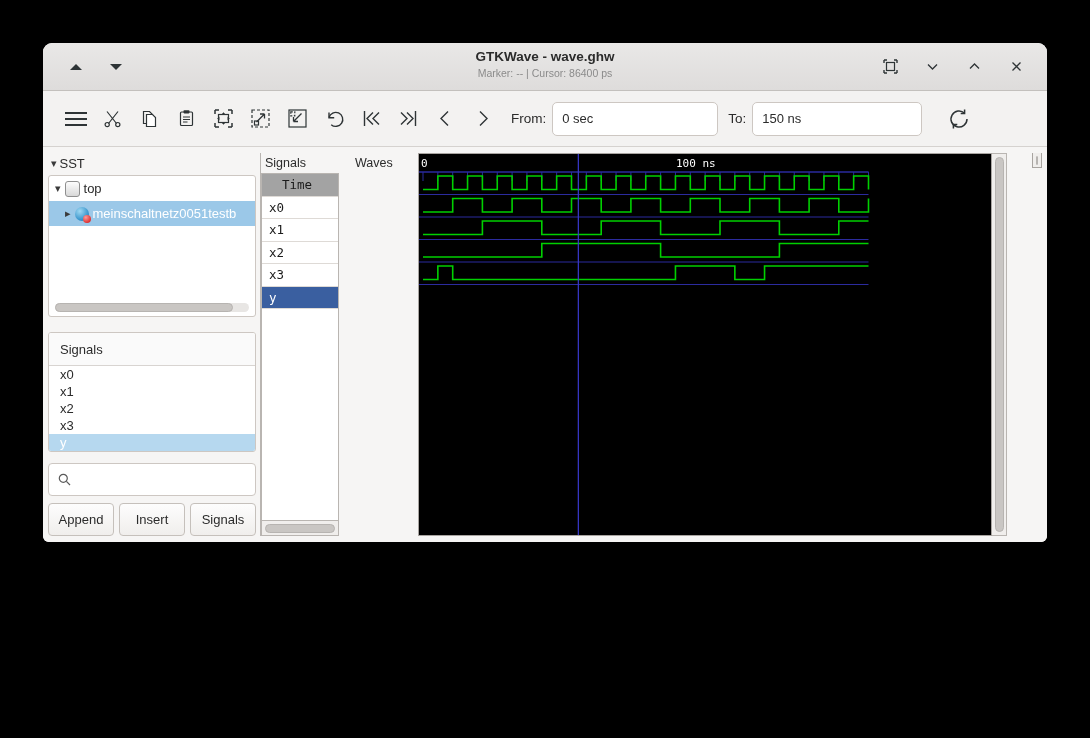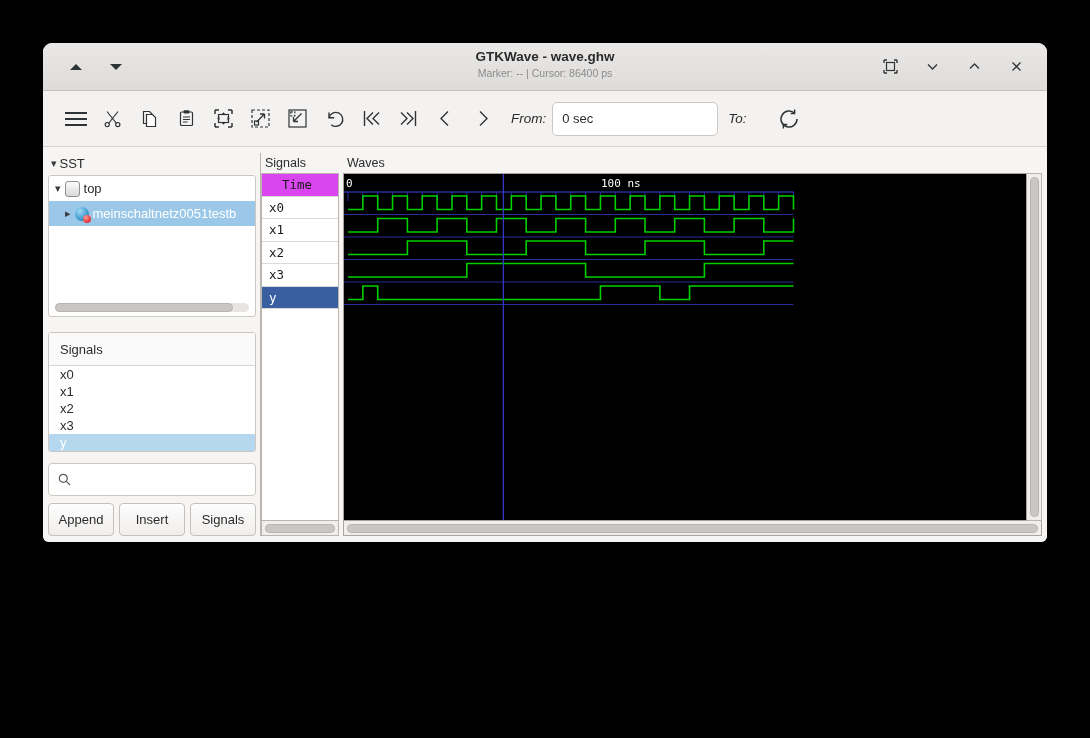--- a/index.html
+++ b/index.html
@@ -63,7 +63,7 @@
     color: #2e3436; cursor: default; border-radius: 4px;
   }
   .tool svg { display:block; }
-  .tb-label { font-size: 13.5px; color: #2b2b2b; margin: 0 6px 0 10px; font-style: italic; }
+  .tb-label { font-size: 13.5px; color: #2b2b2b; margin: 0 6px 0 10px; }
   .tb-input {
     height: 32px; border: 1px solid #cdc7c2; border-radius: 5px;
     background: #ffffff; font-size: 13px; color: #2b2b2b;

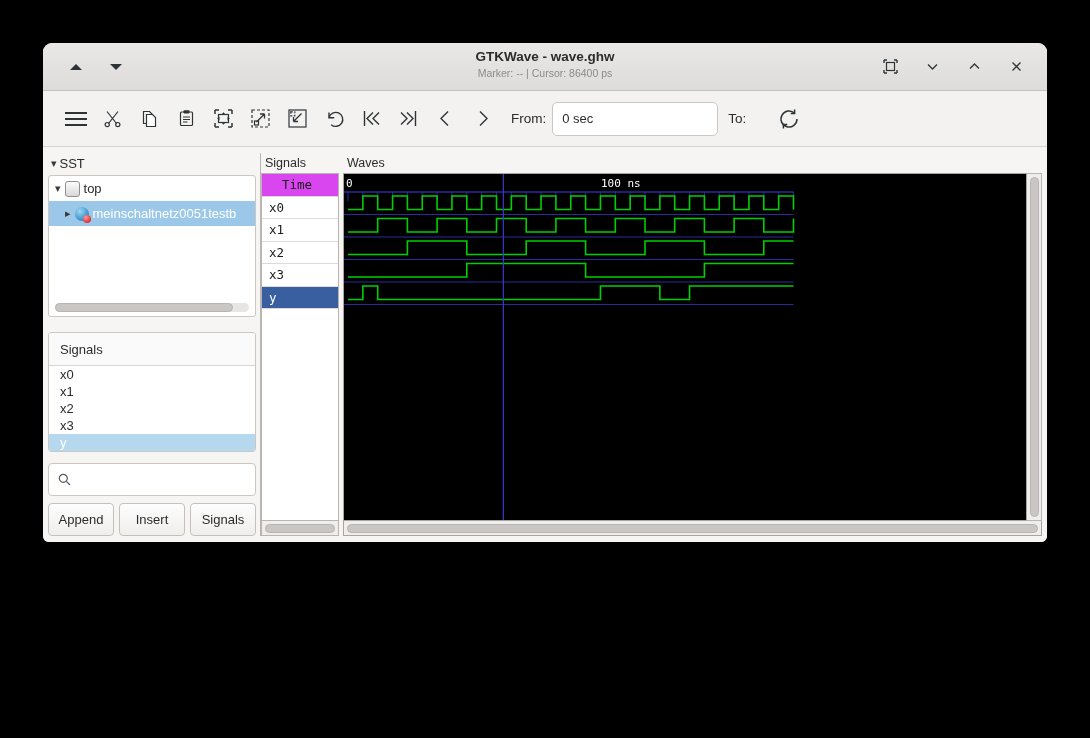--- a/index.html
+++ b/index.html
@@ -349,6 +349,7 @@
       <div class="tb-input" id="from-field">0 sec</div>
 
       <span class="tb-label">To:</span>
+      <div class="tb-input" id="to-field">150 ns</div>
 
       <div class="tool" style="margin-left:18px;">
         <svg width="24" height="24" viewBox="0 0 24 24">

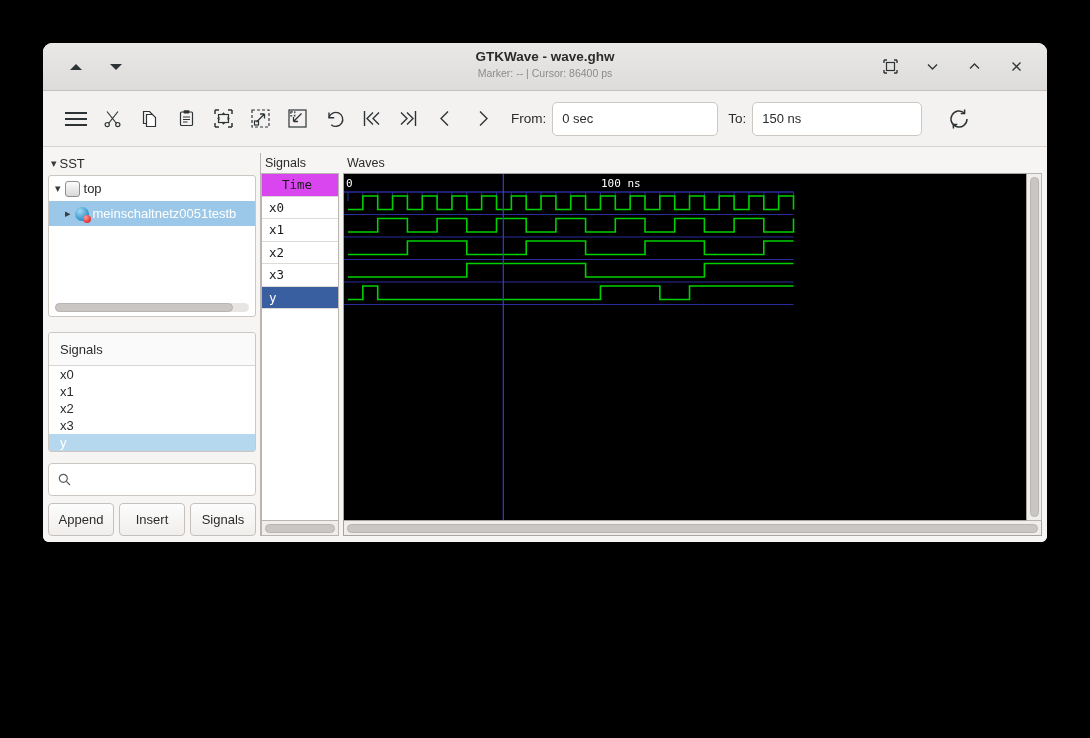--- a/index.html
+++ b/index.html
@@ -189,7 +189,7 @@
   .names-scroll { height: 14px; min-height:14px; background:#f0eeec; border:1px solid #b9b5b1; border-top:none; display:flex; align-items:center; padding: 0 3px; }
   .names-scroll .thumb { width: 100%; height: 9px; background:#c9c6c3; border:1px solid #b7b4b1; border-radius:5px; box-sizing:border-box; }
 
-  .canvas-col { flex: 1; min-width: 0; display: flex; flex-direction: column; margin-left: 4px; }
+  .canvas-col { flex: 1; min-width: 0; display: flex; flex-direction: row; margin-left: 12px; gap: 25px; }
   .canvas-wrap { flex:1; display:flex; min-height:0; }
   .wave-canvas {
     flex: 1; min-width: 0;

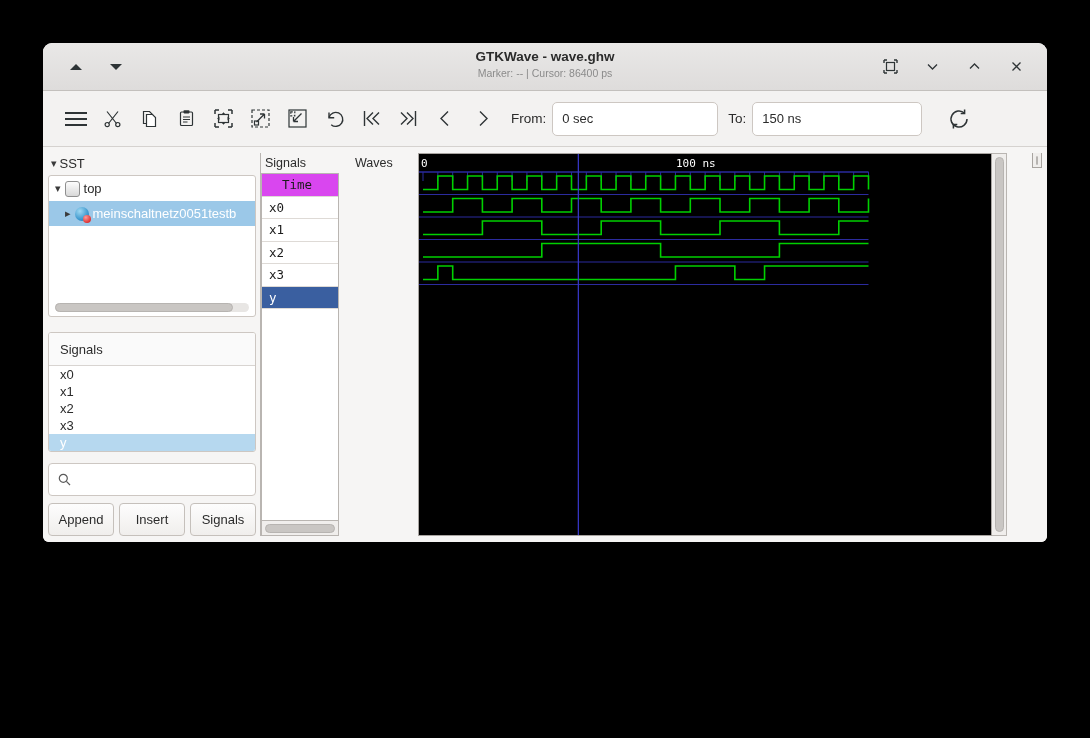--- a/index.html
+++ b/index.html
@@ -183,7 +183,7 @@
     border-bottom: 1px solid #dedad6;
     box-sizing: border-box;
   }
-  .name-row.time-row { background: #d946ef; font-weight: normal; padding-left: 20px; }
+  .name-row.time-row { background: #a3a3a3; font-weight: normal; padding-left: 20px; }
   .name-row.sel { background: #3a5fa0; color: #ffffff; }
 
   .names-scroll { height: 14px; min-height:14px; background:#f0eeec; border:1px solid #b9b5b1; border-top:none; display:flex; align-items:center; padding: 0 3px; }

